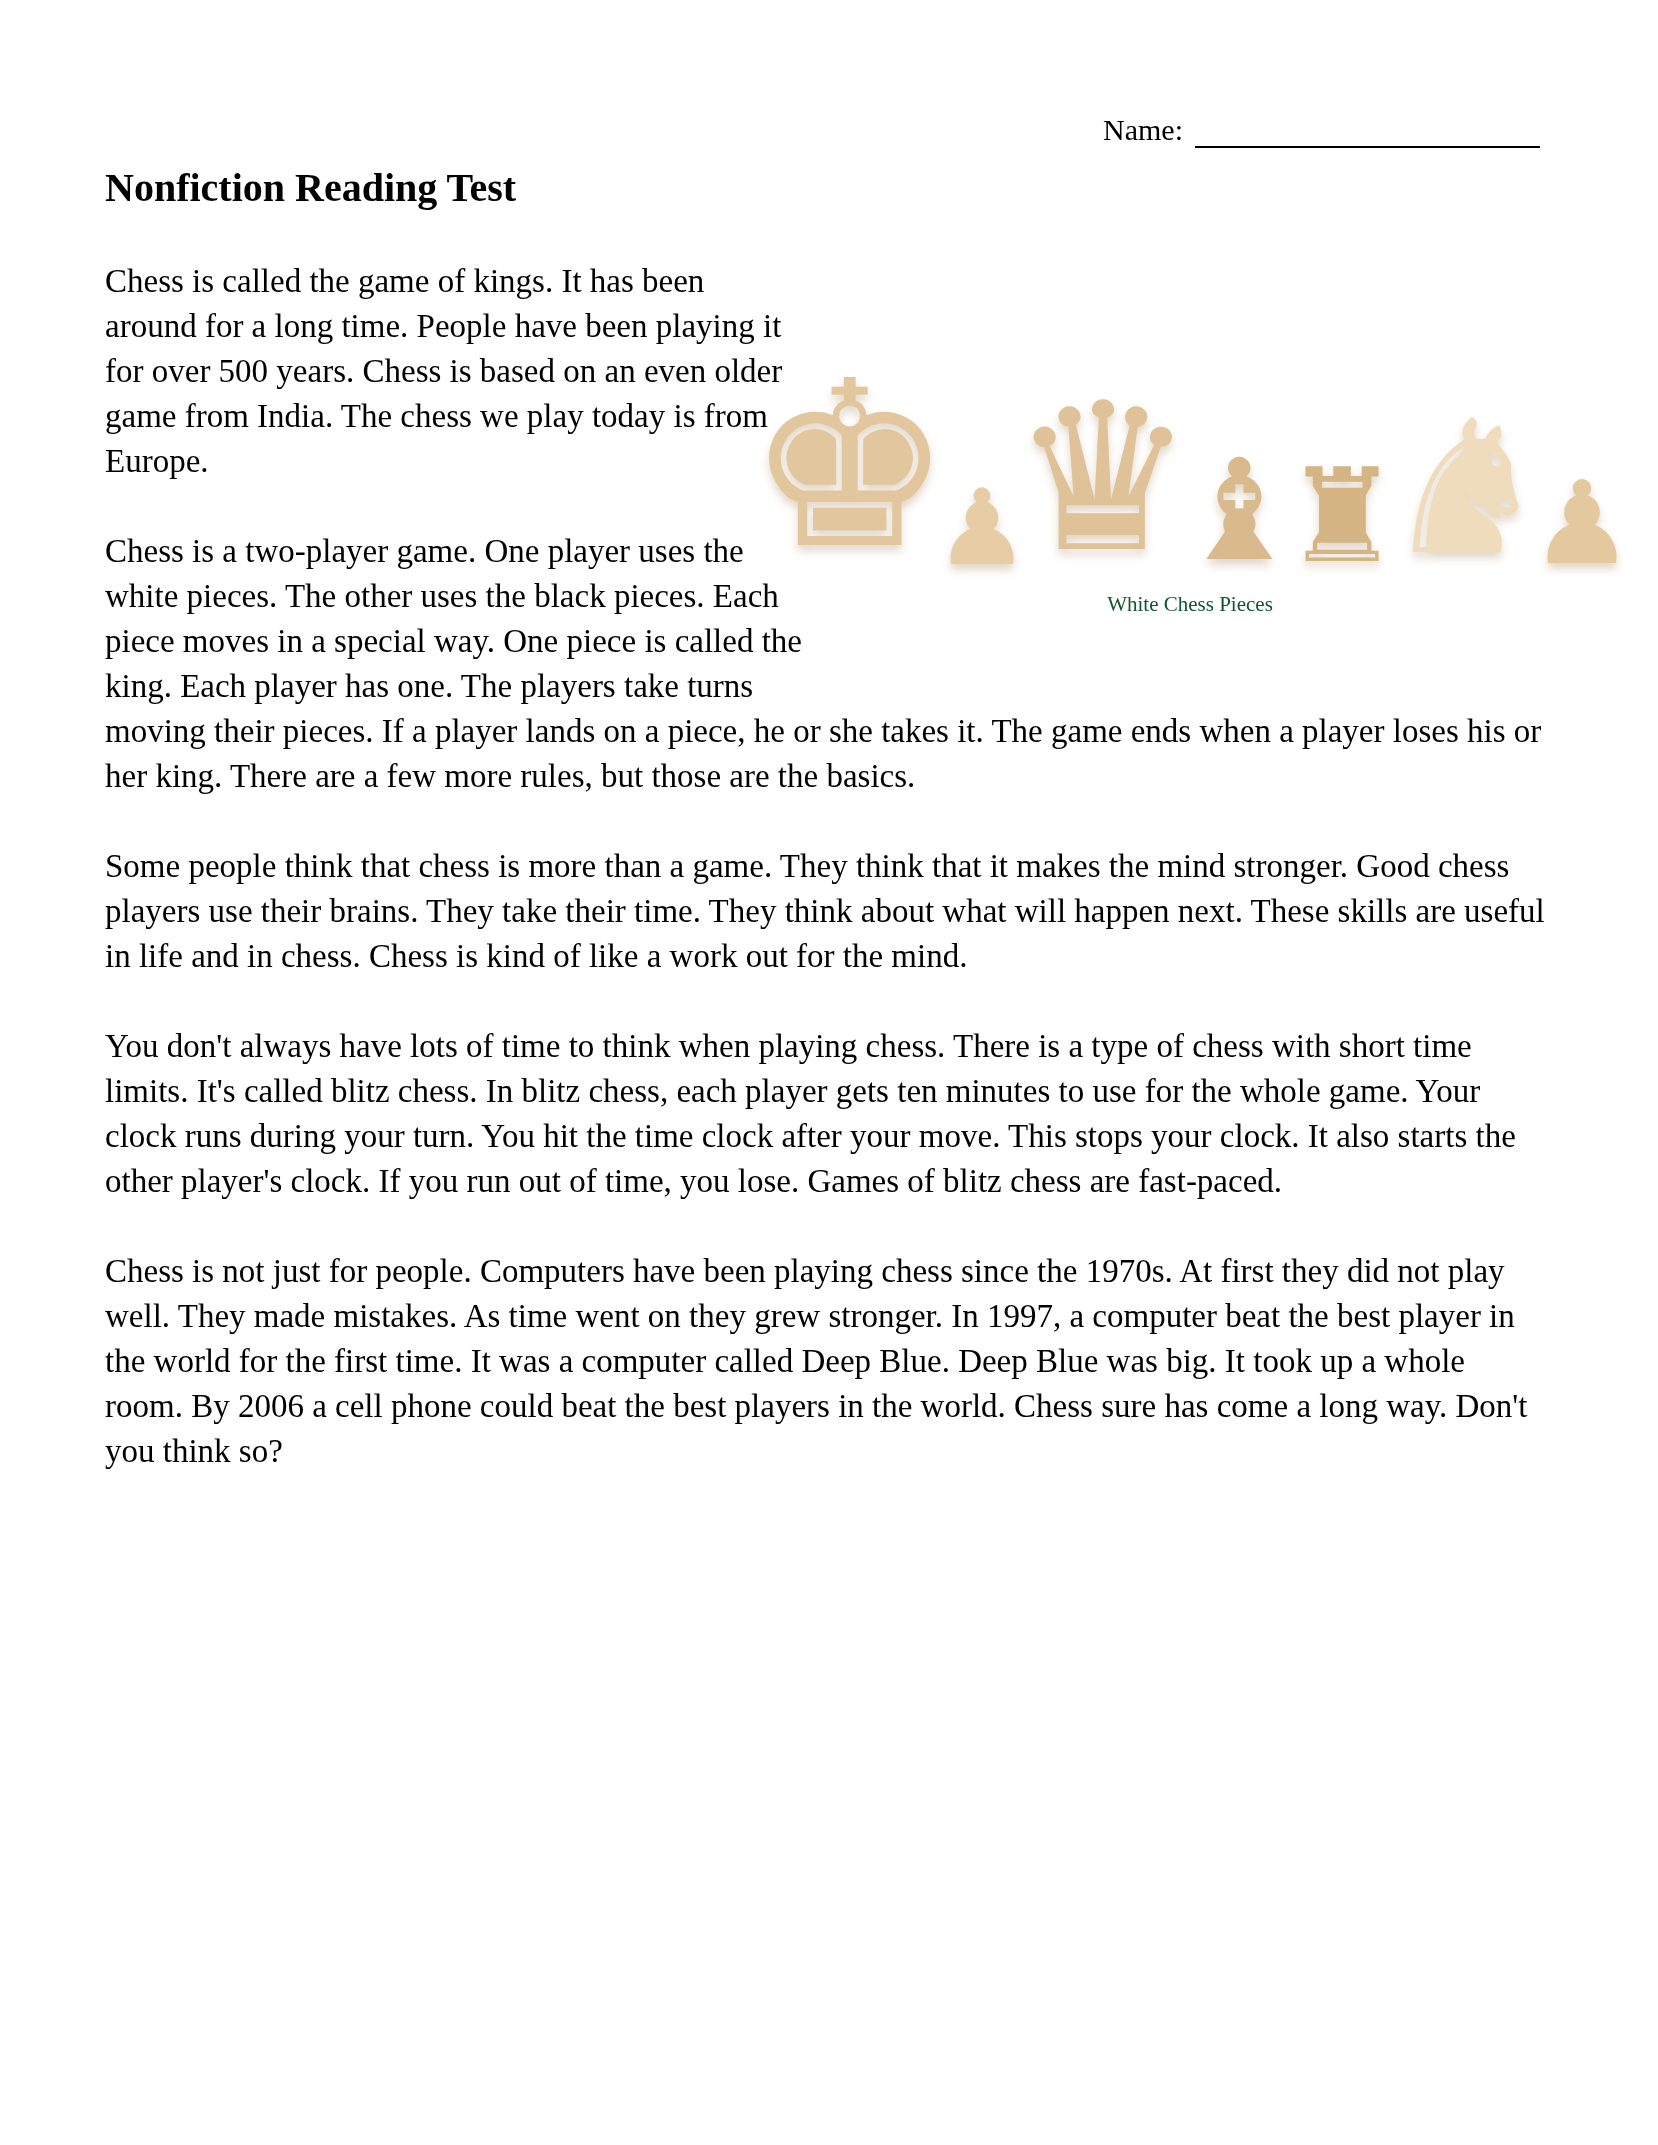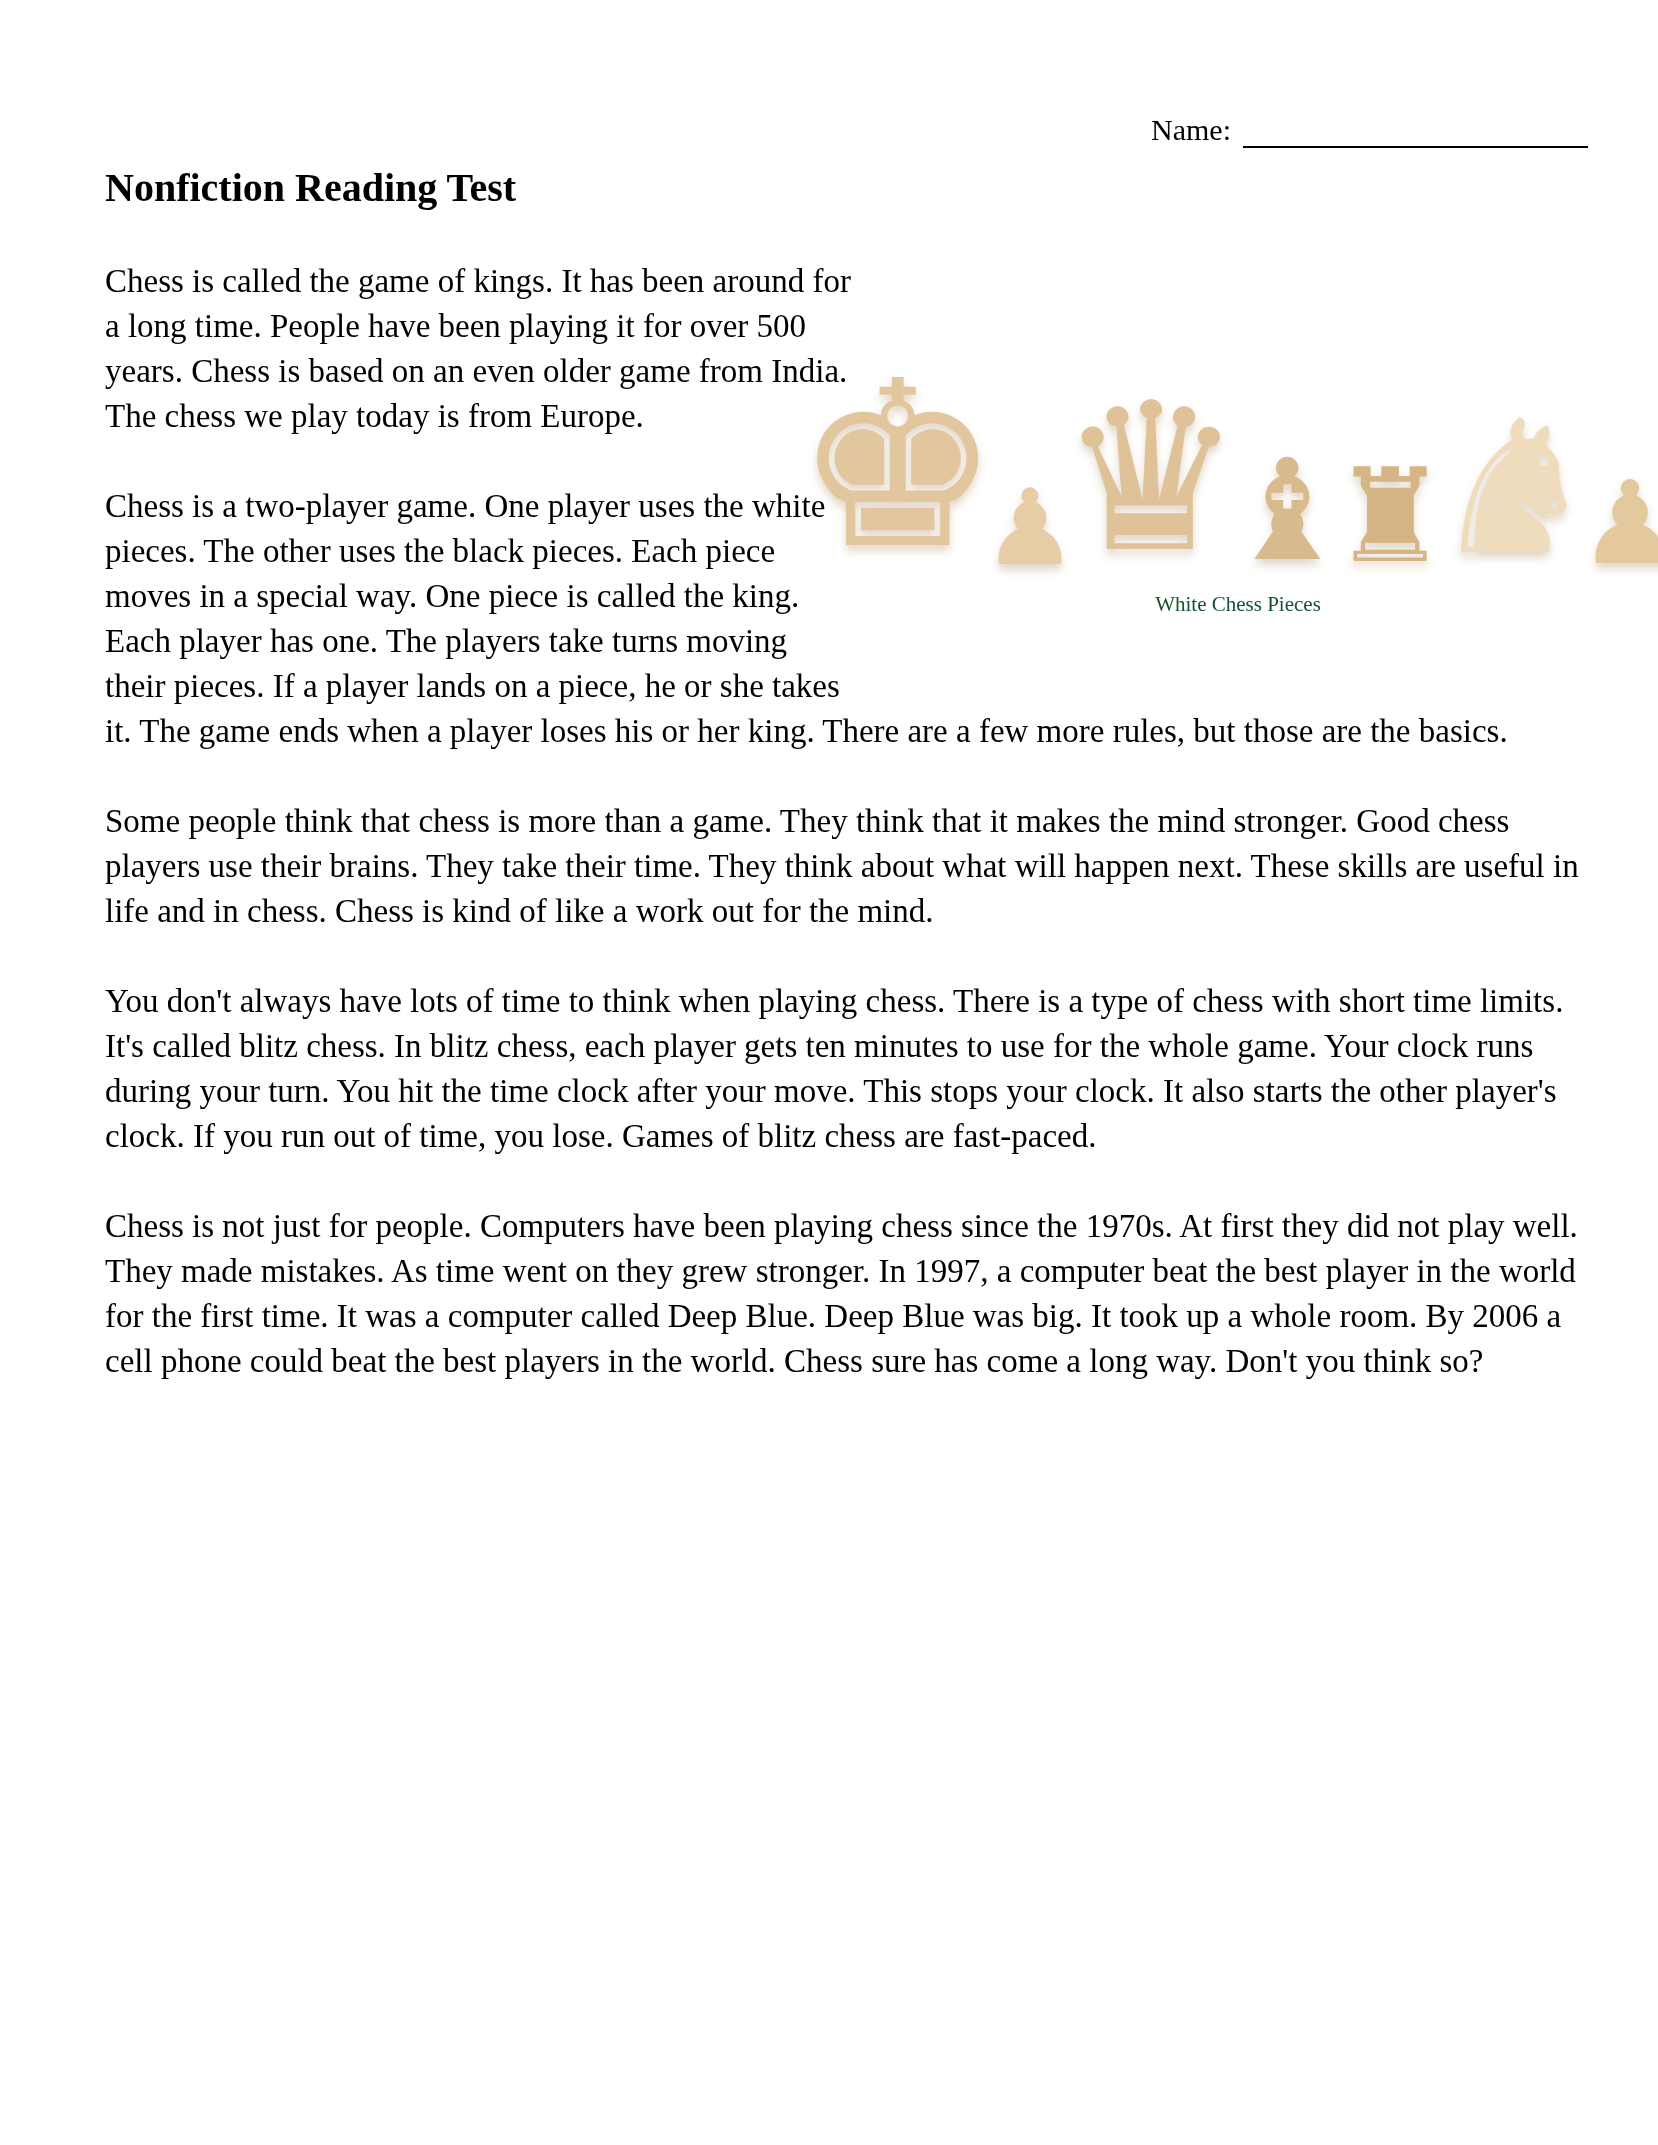--- a/index.html
+++ b/index.html
@@ -18,7 +18,7 @@
     box-sizing: border-box;
     width: 1658px;
     height: 2145px;
-    padding: 112px 60px 0 105px;
+    padding: 112px 108px 0 105px;
   }
   
   .name-row {

